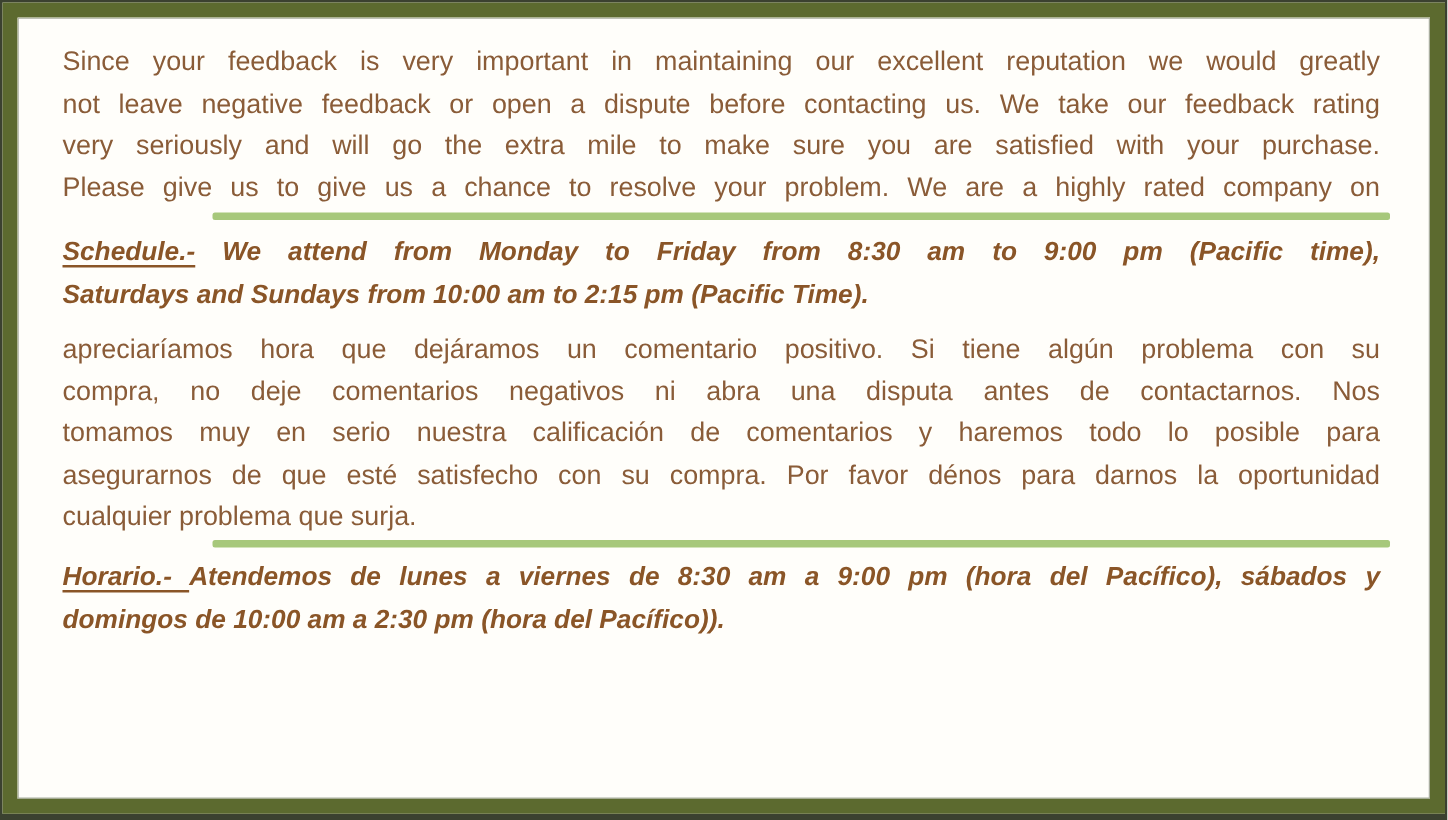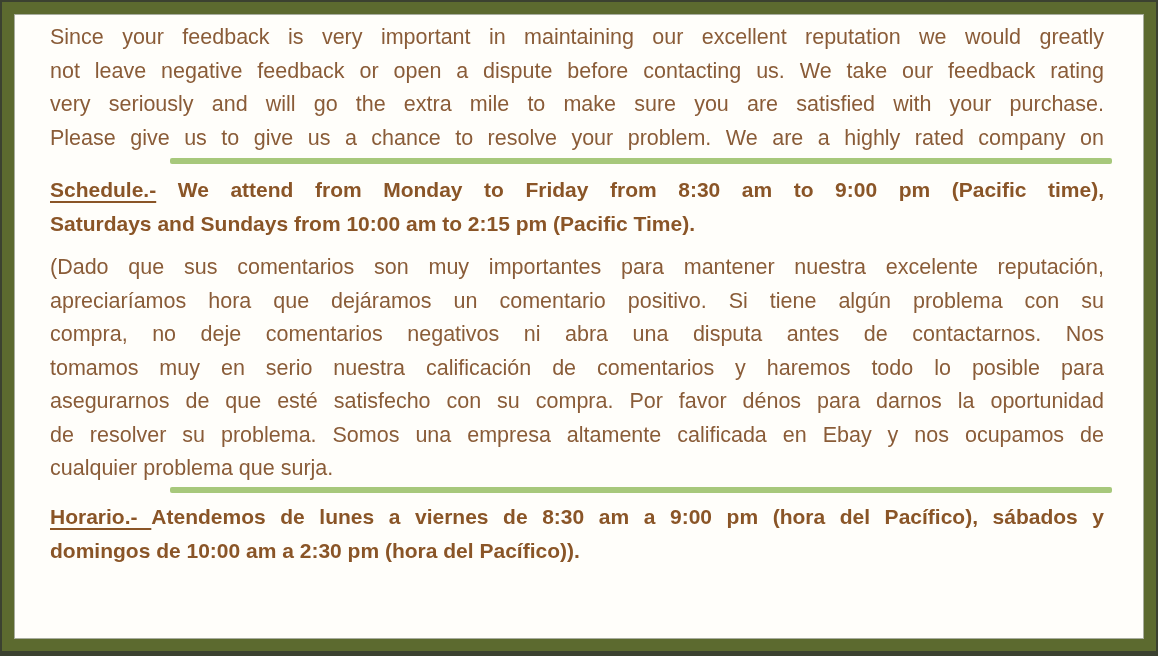--- a/index.html
+++ b/index.html
@@ -30,7 +30,7 @@
   }
   .content{
     width:100%;height:100%;
-    padding:7px 40px 3px 36px;
+    padding:19px 40px 3px 36px;
     overflow:hidden;
   }
   .para{

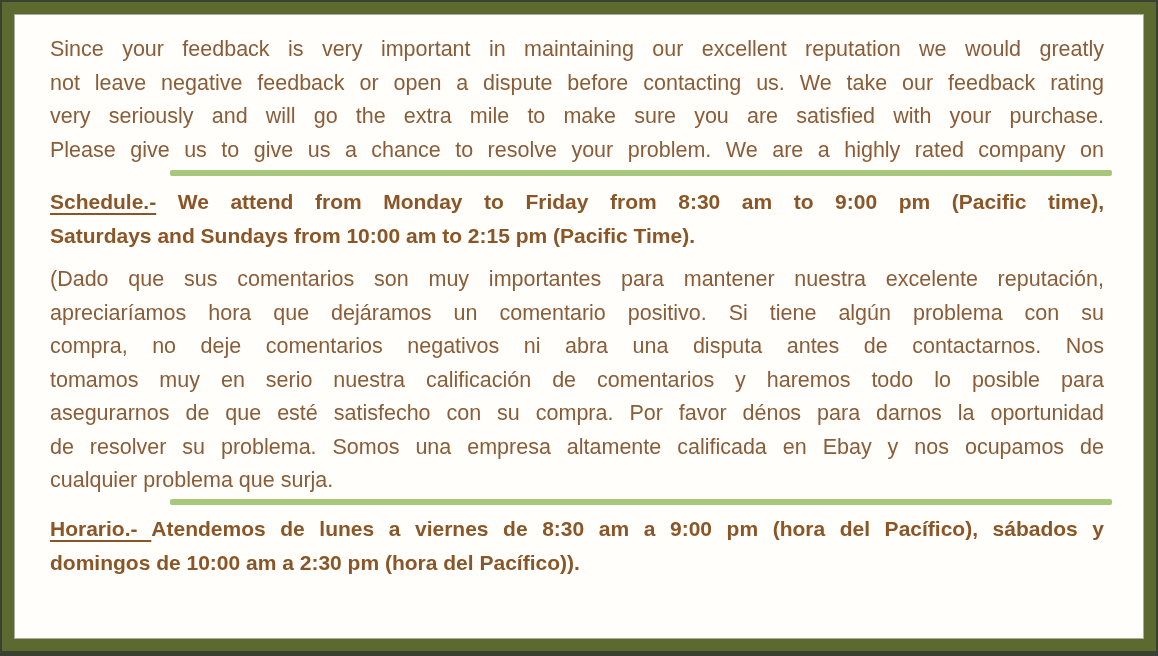--- a/index.html
+++ b/index.html
@@ -47,6 +47,7 @@
     font-size:21px;
     line-height:34px;
     text-align:justify;
+    font-style:italic;
   }
   .tline{
     text-align:justify;

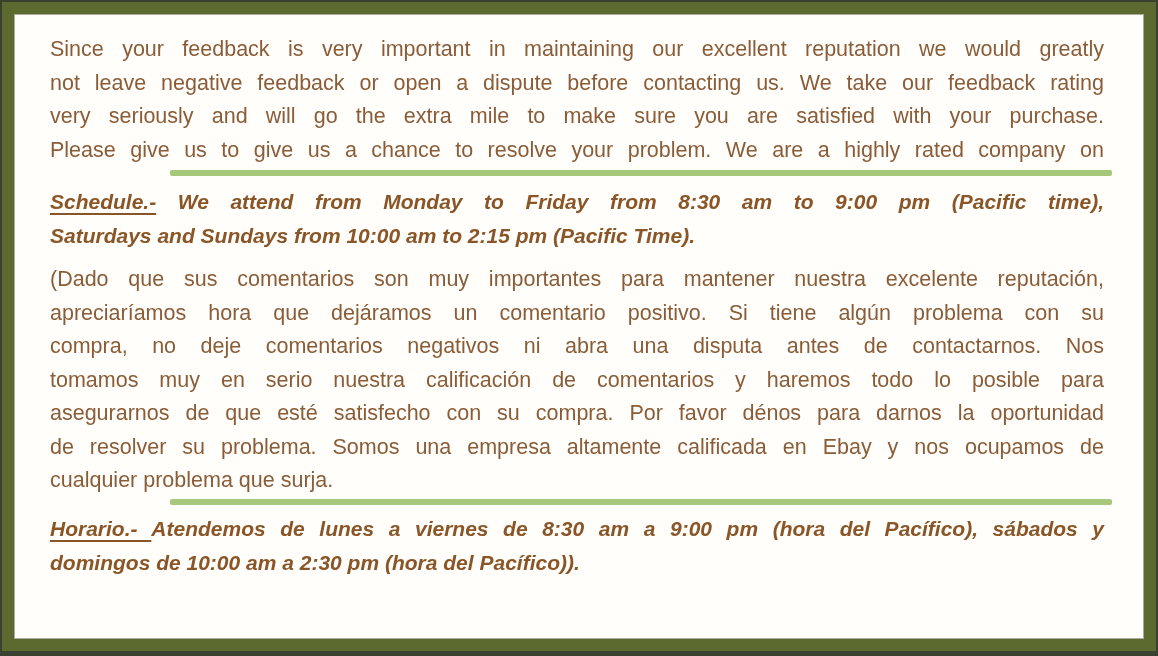--- a/index.html
+++ b/index.html
@@ -94,7 +94,6 @@
       </div>
 
       <div class="para">
-          <div class="tline">(Dado que sus comentarios son muy importantes para mantener nuestra excelente reputación,</div>
           <div class="tline">apreciaríamos hora que dejáramos un comentario positivo. Si tiene algún problema con su</div>
           <div class="tline">compra, no deje comentarios negativos ni abra una disputa antes de contactarnos. Nos</div>
           <div class="tline">tomamos muy en serio nuestra calificación de comentarios y haremos todo lo posible para</div>

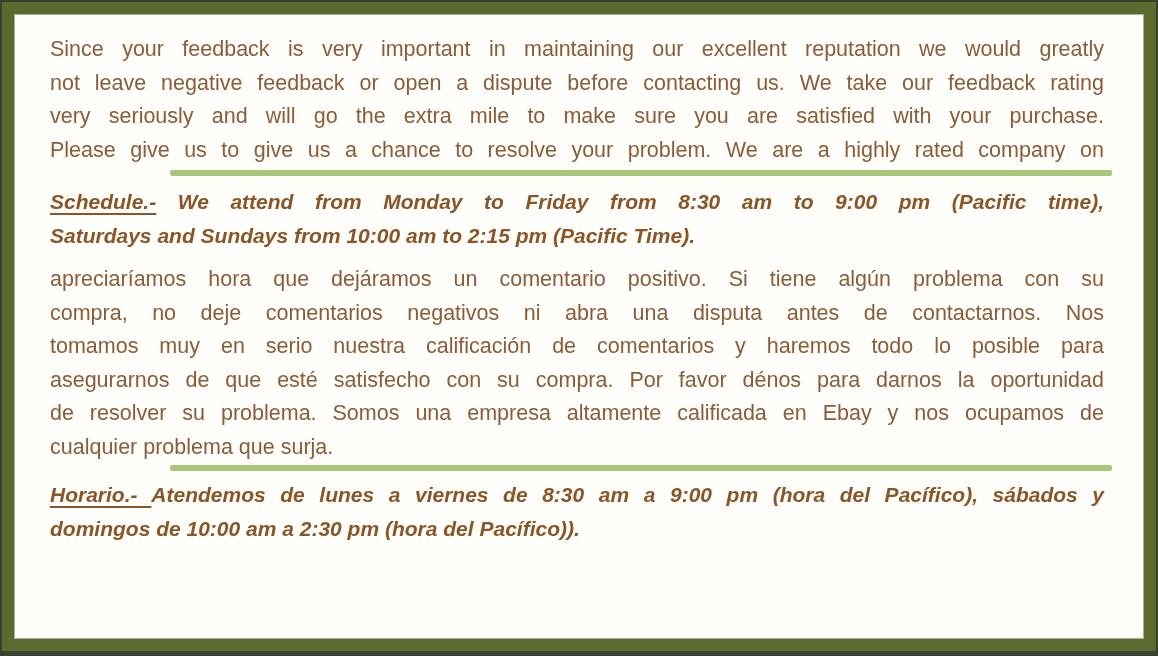--- a/index.html
+++ b/index.html
@@ -98,7 +98,6 @@
           <div class="tline">compra, no deje comentarios negativos ni abra una disputa antes de contactarnos. Nos</div>
           <div class="tline">tomamos muy en serio nuestra calificación de comentarios y haremos todo lo posible para</div>
           <div class="tline">asegurarnos de que esté satisfecho con su compra. Por favor dénos para darnos la oportunidad</div>
-          <div class="tline">de resolver su problema. Somos una empresa altamente calificada en Ebay y nos ocupamos de</div>
           <div class="tline last">cualquier problema que surja.</div>
         </div>
 

